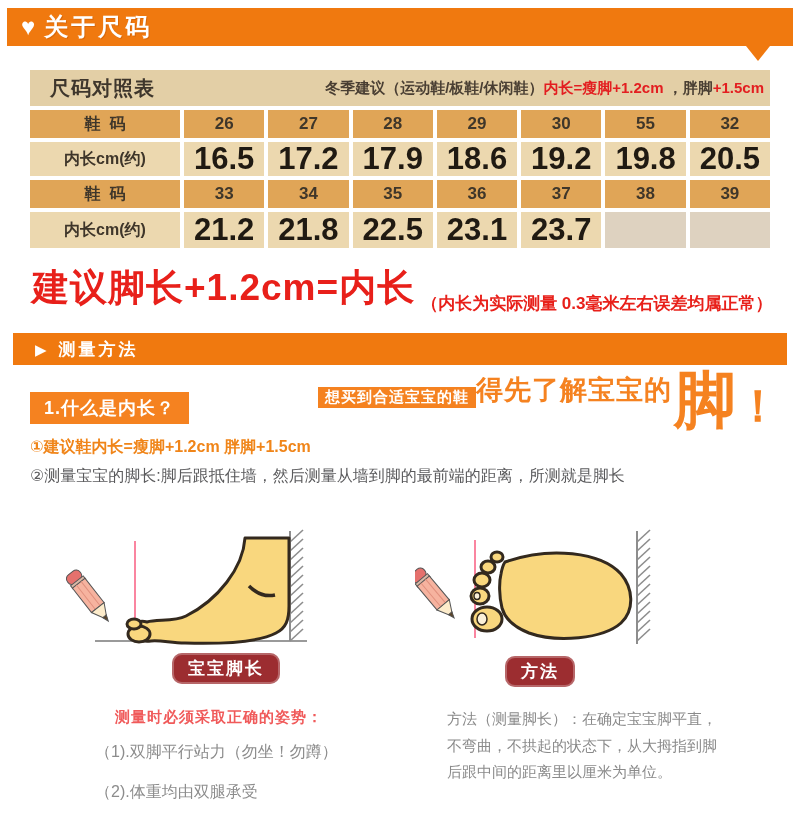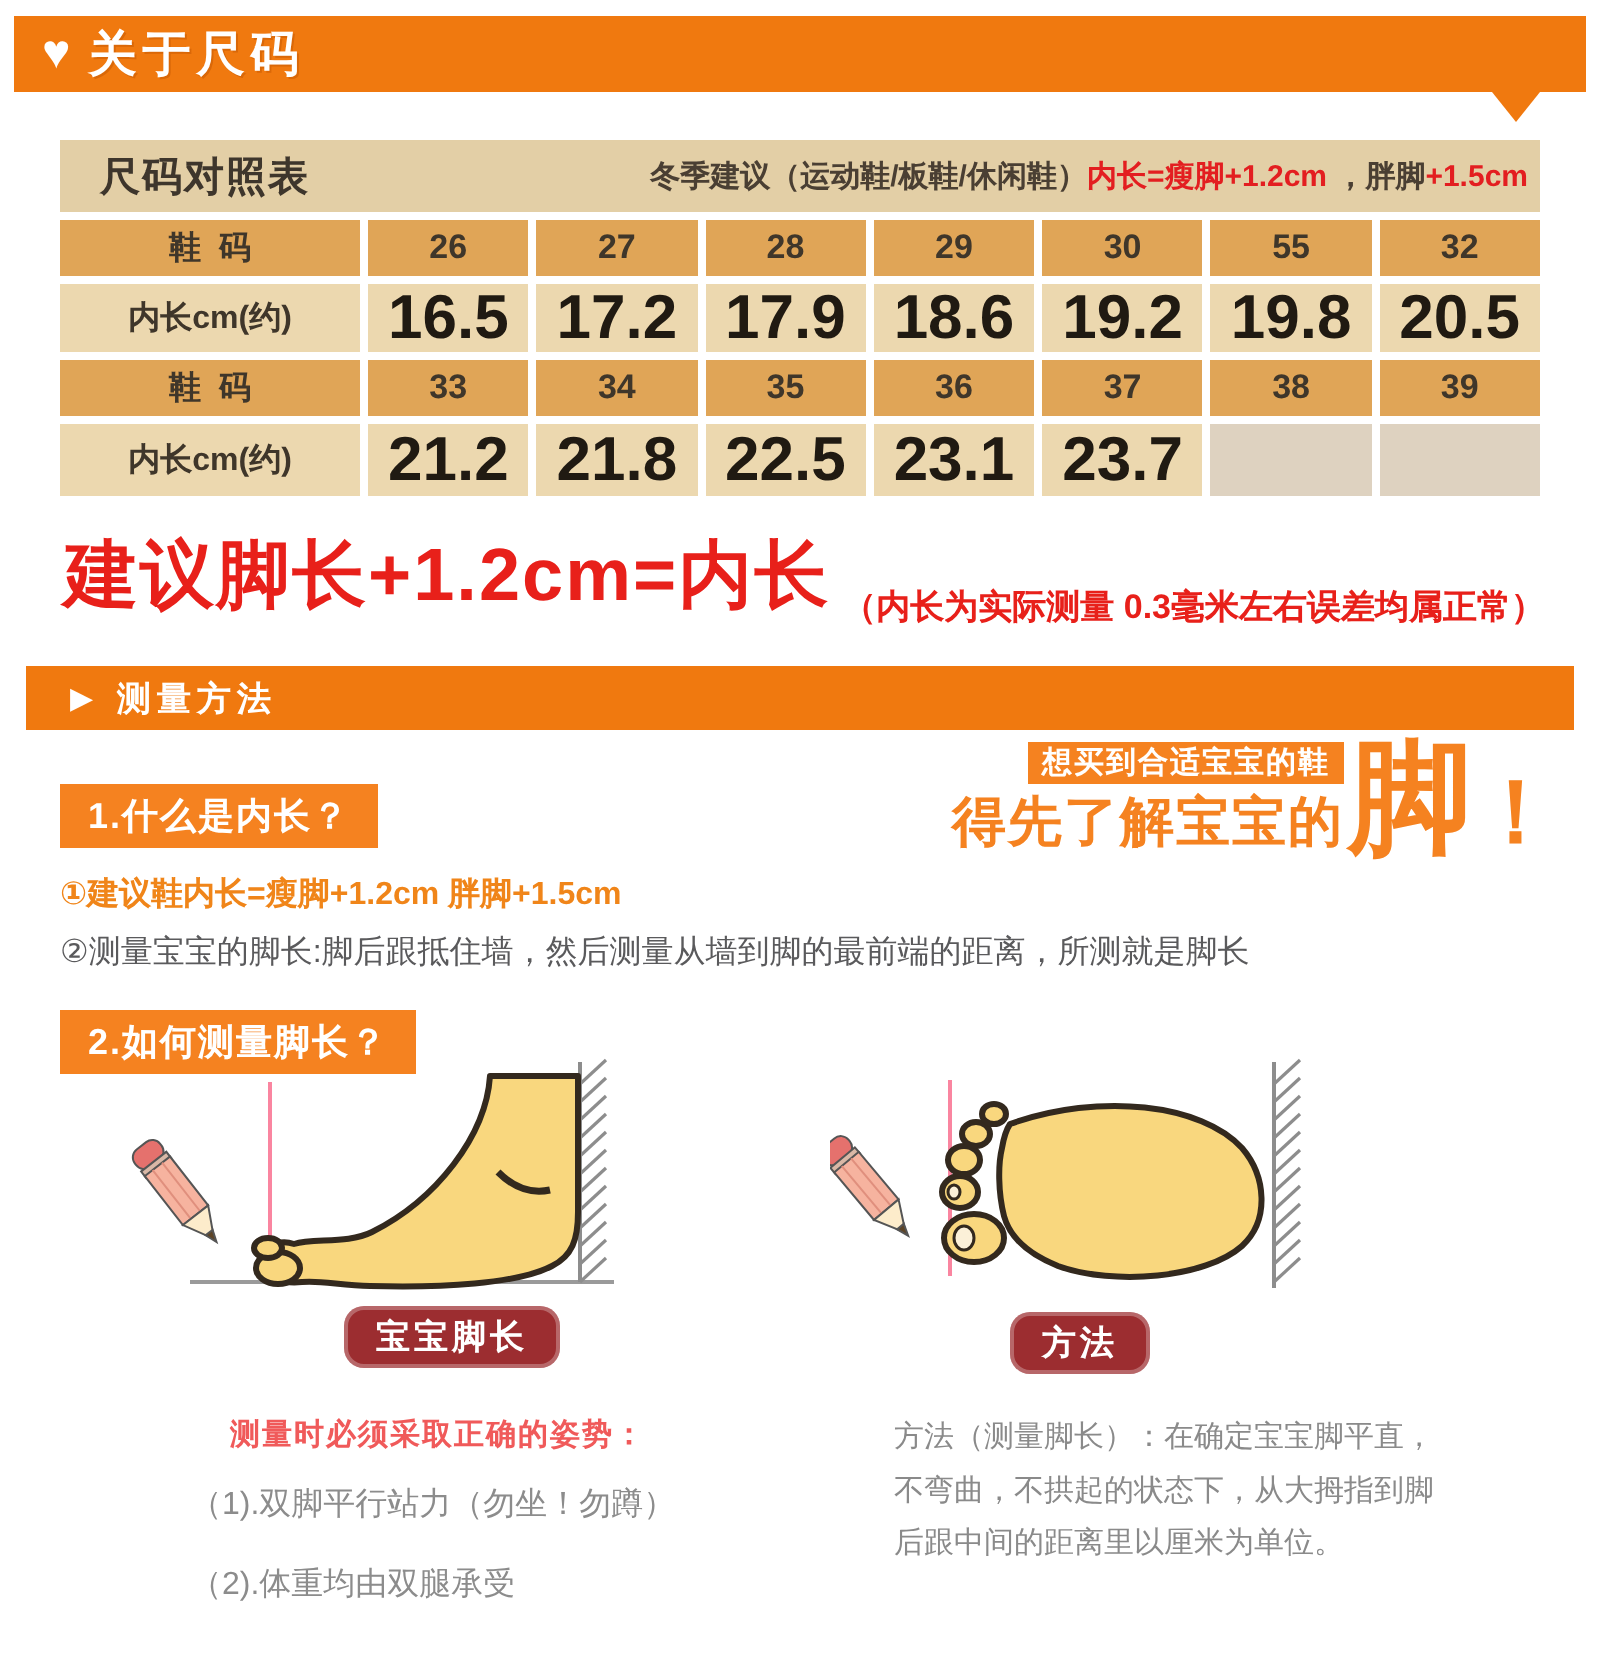--- a/index.html
+++ b/index.html
@@ -53,7 +53,7 @@
 
   
   .promo{position:absolute;top:371px;right:20px;display:flex;align-items:flex-start;}
-  .promo-left{display:flex;flex-direction:column;align-items:flex-end;justify-content:center;}
+  .promo-left{display:flex;flex-direction:row;align-items:flex-end;justify-content:center;}
   .promo-tag{background:#f58220;color:#fff;font-size:15px;font-weight:bold;padding:1px 7px;letter-spacing:1px;}
   .promo-line{color:#f58220;font-size:27px;font-weight:bold;margin-top:1px;letter-spacing:1px;}
   .promo-big{color:#f58220;font-size:62px;font-weight:bold;line-height:.95;margin-left:2px;}

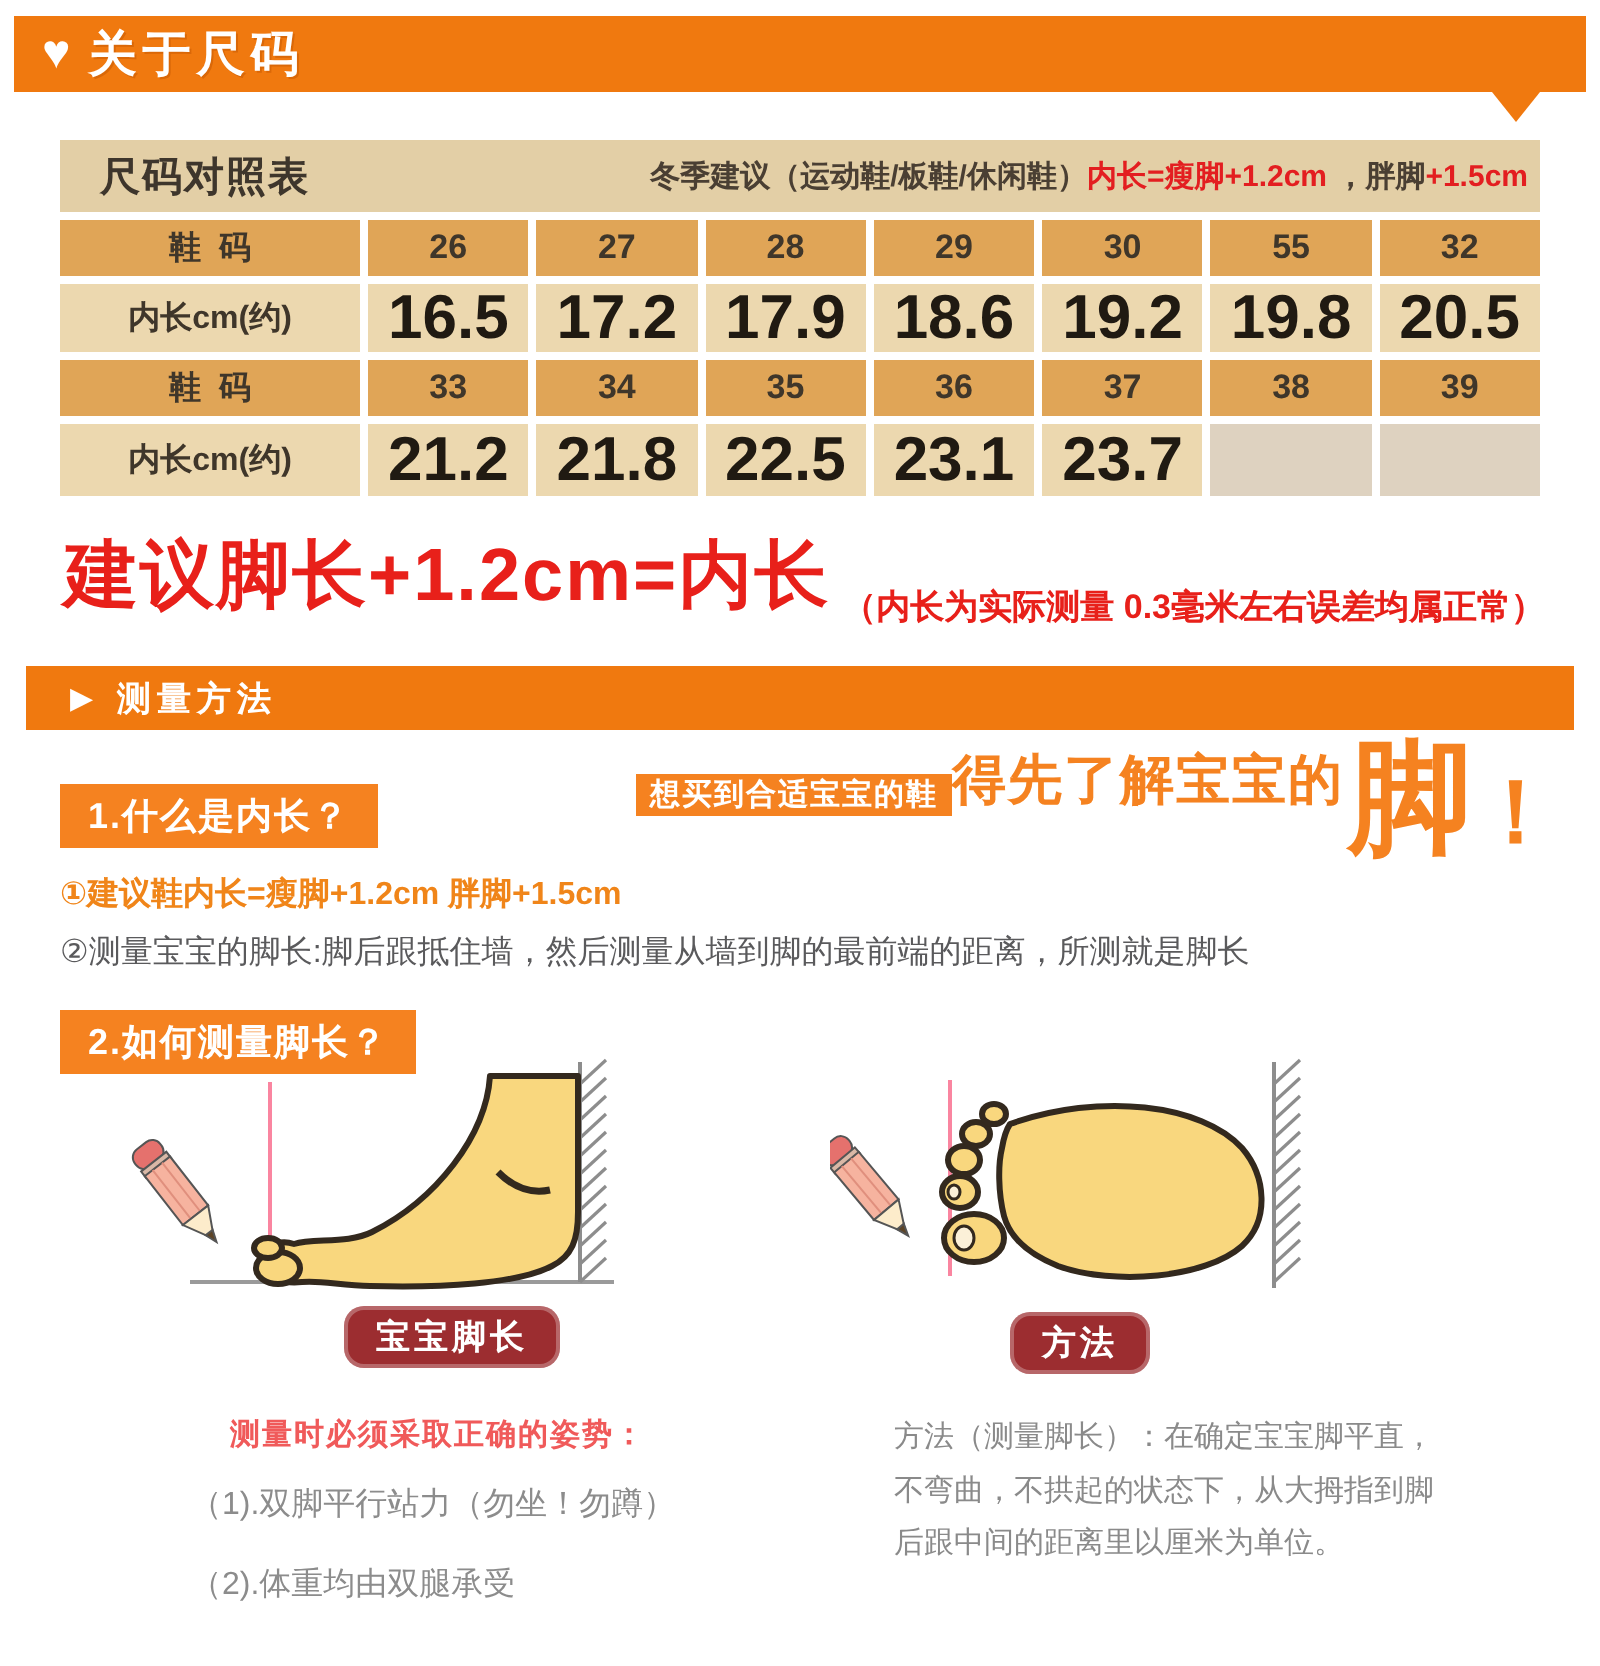--- a/index.html
+++ b/index.html
@@ -159,7 +159,6 @@
   <div class="q1-line1">①建议鞋内长=瘦脚+1.2cm  胖脚+1.5cm</div>
   <div class="q1-line2">②测量宝宝的脚长:脚后跟抵住墙，然后测量从墙到脚的最前端的距离，所测就是脚长</div>
 
-  <div class="q-badge q2">2.如何测量脚长？</div>
 
   <svg class="fig-left" width="270" height="125" viewBox="0 0 270 125">
     <line x1="40" y1="115" x2="252" y2="115" stroke="#9a9a9a" stroke-width="2"></line>

